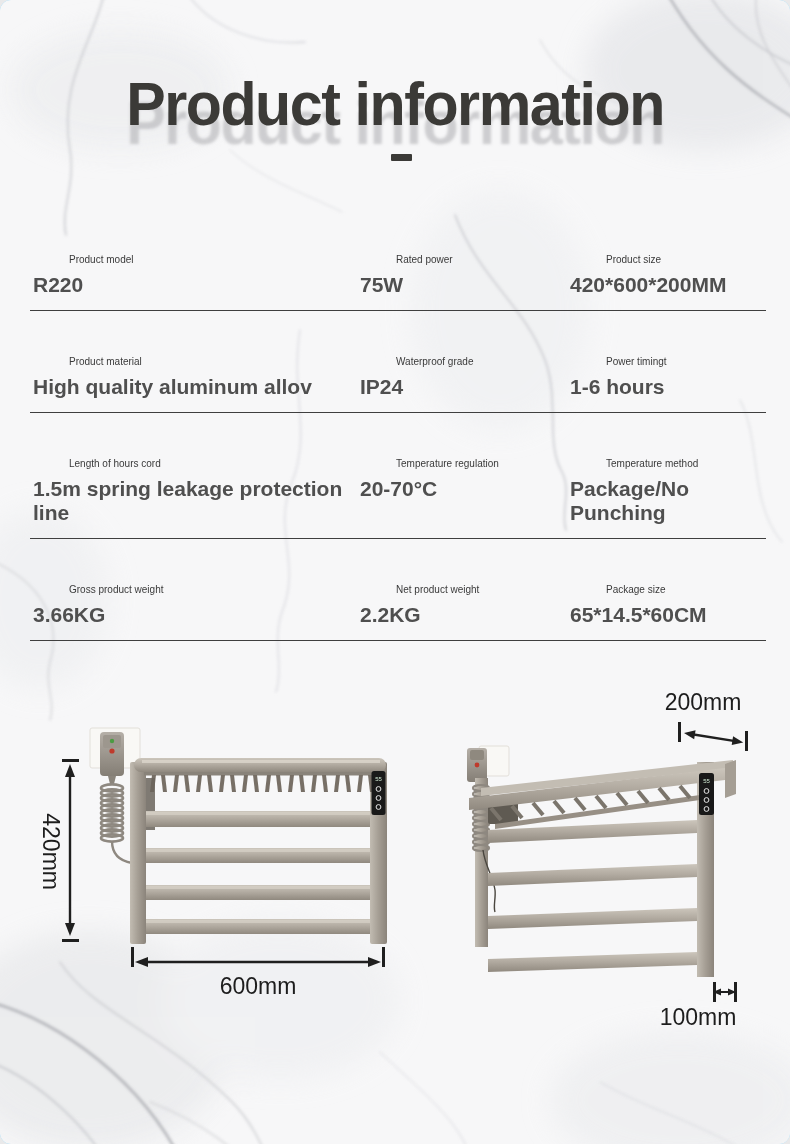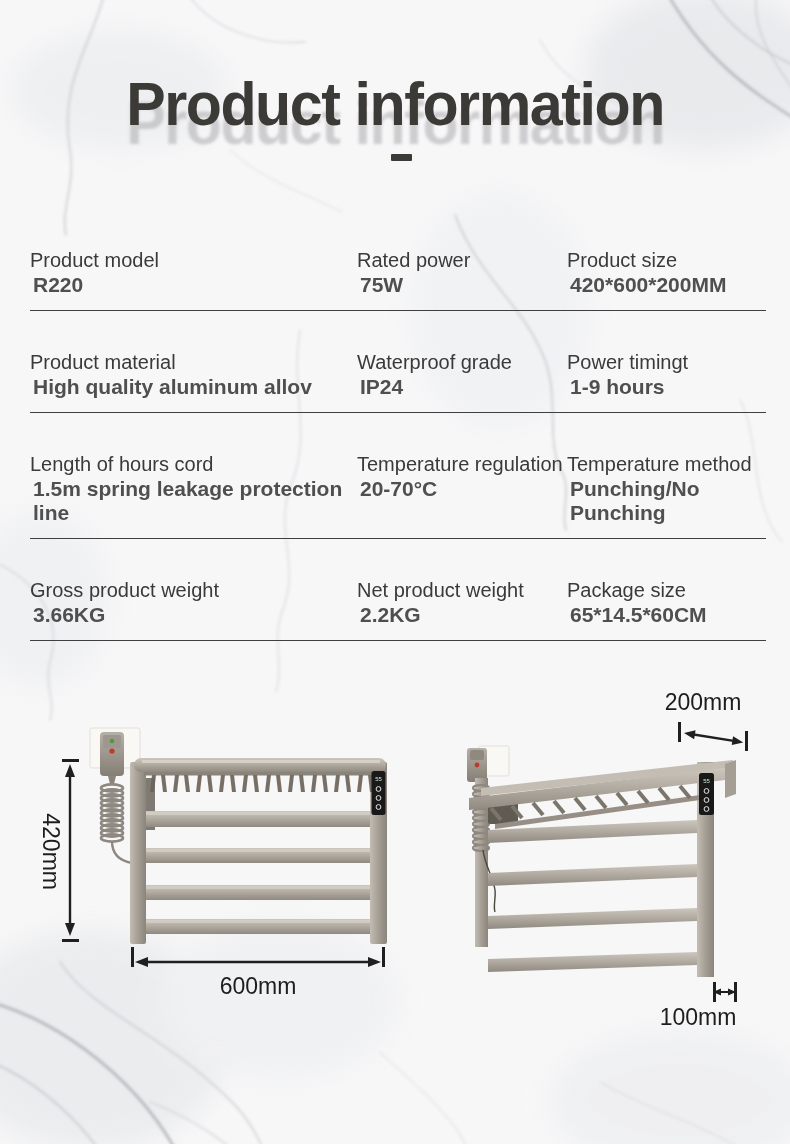--- a/index.html
+++ b/index.html
@@ -16,6 +16,7 @@
     background:#7dd3fc;overflow:hidden;
     font-family:"Liberation Sans","DejaVu Sans",sans-serif;
     color:var(--text-primary,#3a3a3a);
+    border-radius:11px;
   }
   .marble{position:absolute;inset:0;width:100%;height:100%;}
   

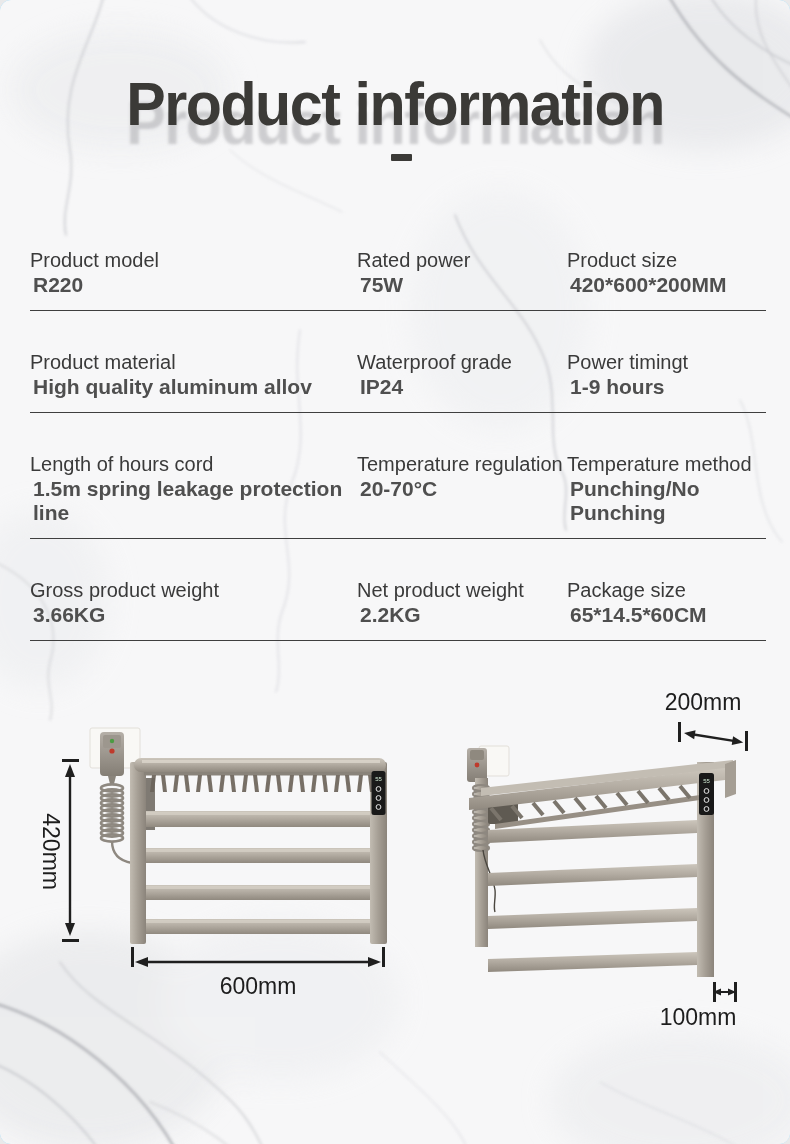--- a/index.html
+++ b/index.html
@@ -38,7 +38,7 @@
     padding:41px 0 13px 0;border-bottom:1px solid var(--divider,#3f3f3f);
   }
   .spec-row:first-child{padding-top:0;}
-  .spec-label{font-size:20px;line-height:20px;color:var(--text-primary,#3a3a3a);font-weight:400;}
+  .spec-label{font-size:10px;line-height:20px;color:var(--text-primary,#3a3a3a);font-weight:400;margin-left:39px;}
   .spec-value{font-size:21px;line-height:24px;margin-top:3px;padding-left:3px;
     color:var(--text-value,#4f4f4f);font-weight:600;}
   

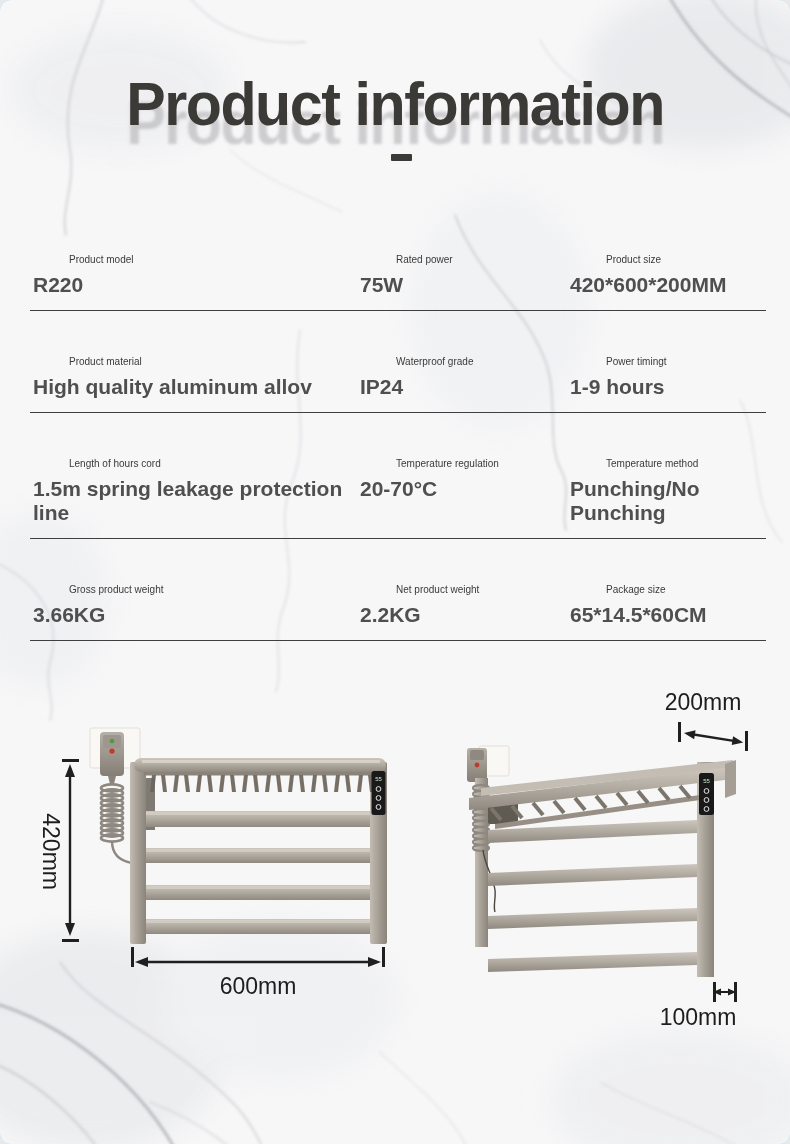--- a/index.html
+++ b/index.html
@@ -129,7 +129,7 @@
       </div>
       <div class="spec-cell">
         <div class="spec-label">Power timingt</div>
-        <div class="spec-value">1-9 hours</div>
+        <div class="spec-value">1-6 hours</div>
       </div>
     </div>
     <div class="spec-row">

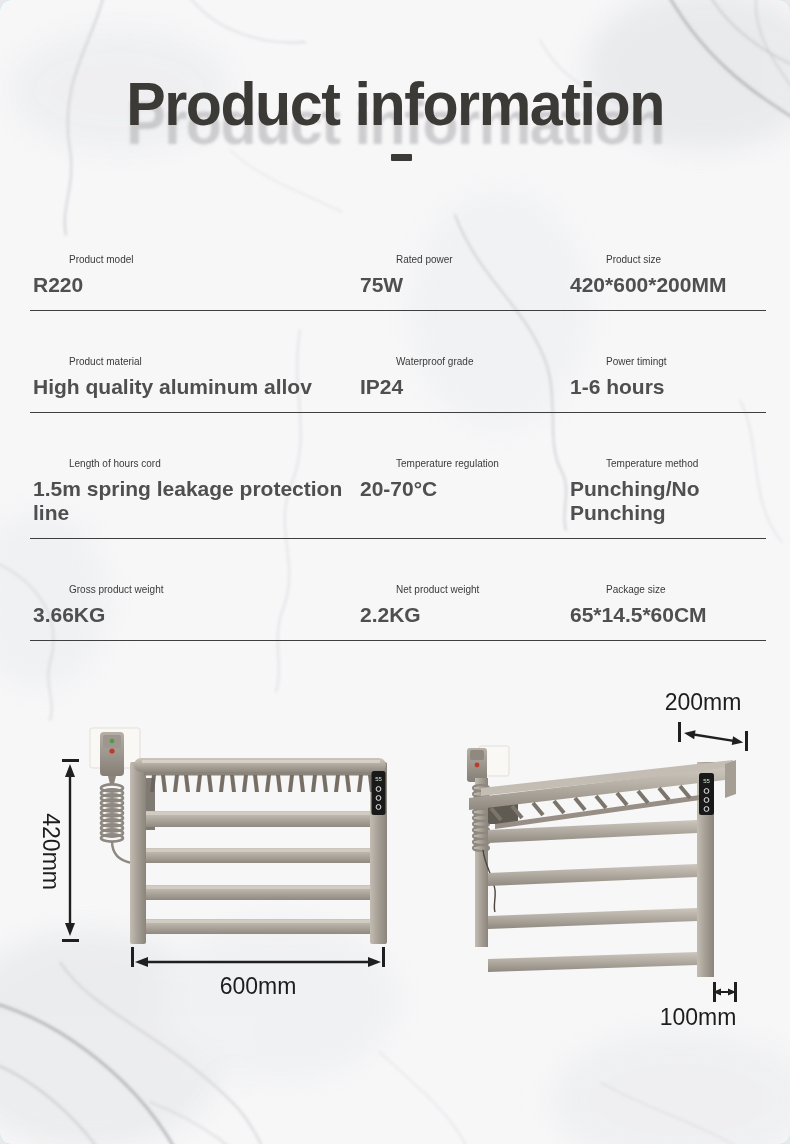--- a/index.html
+++ b/index.html
@@ -143,7 +143,7 @@
       </div>
       <div class="spec-cell">
         <div class="spec-label">Temperature method</div>
-        <div class="spec-value">Punching/No Punching</div>
+        <div class="spec-value">Package/No Punching</div>
       </div>
     </div>
     <div class="spec-row">

